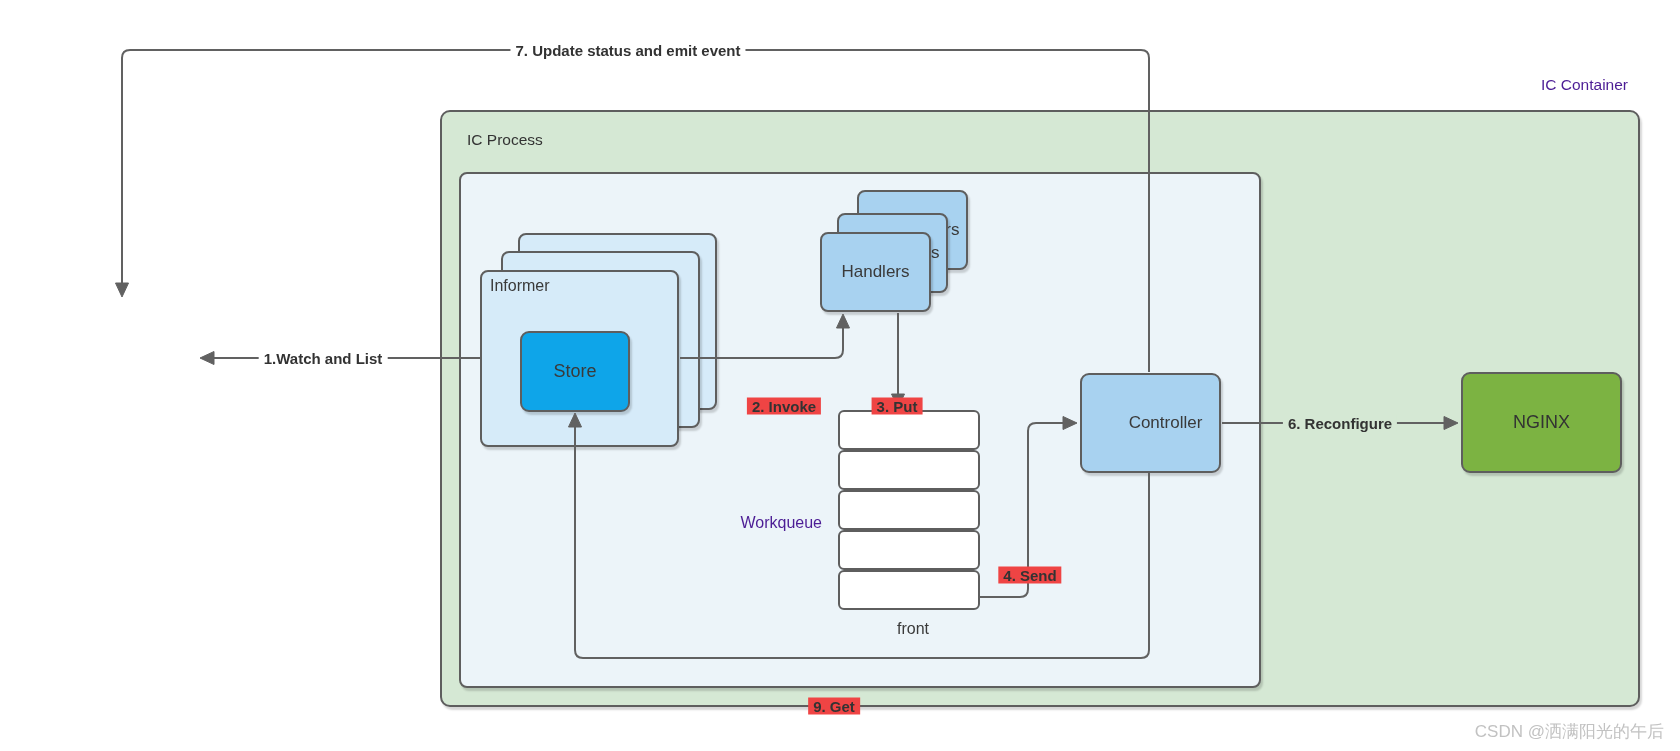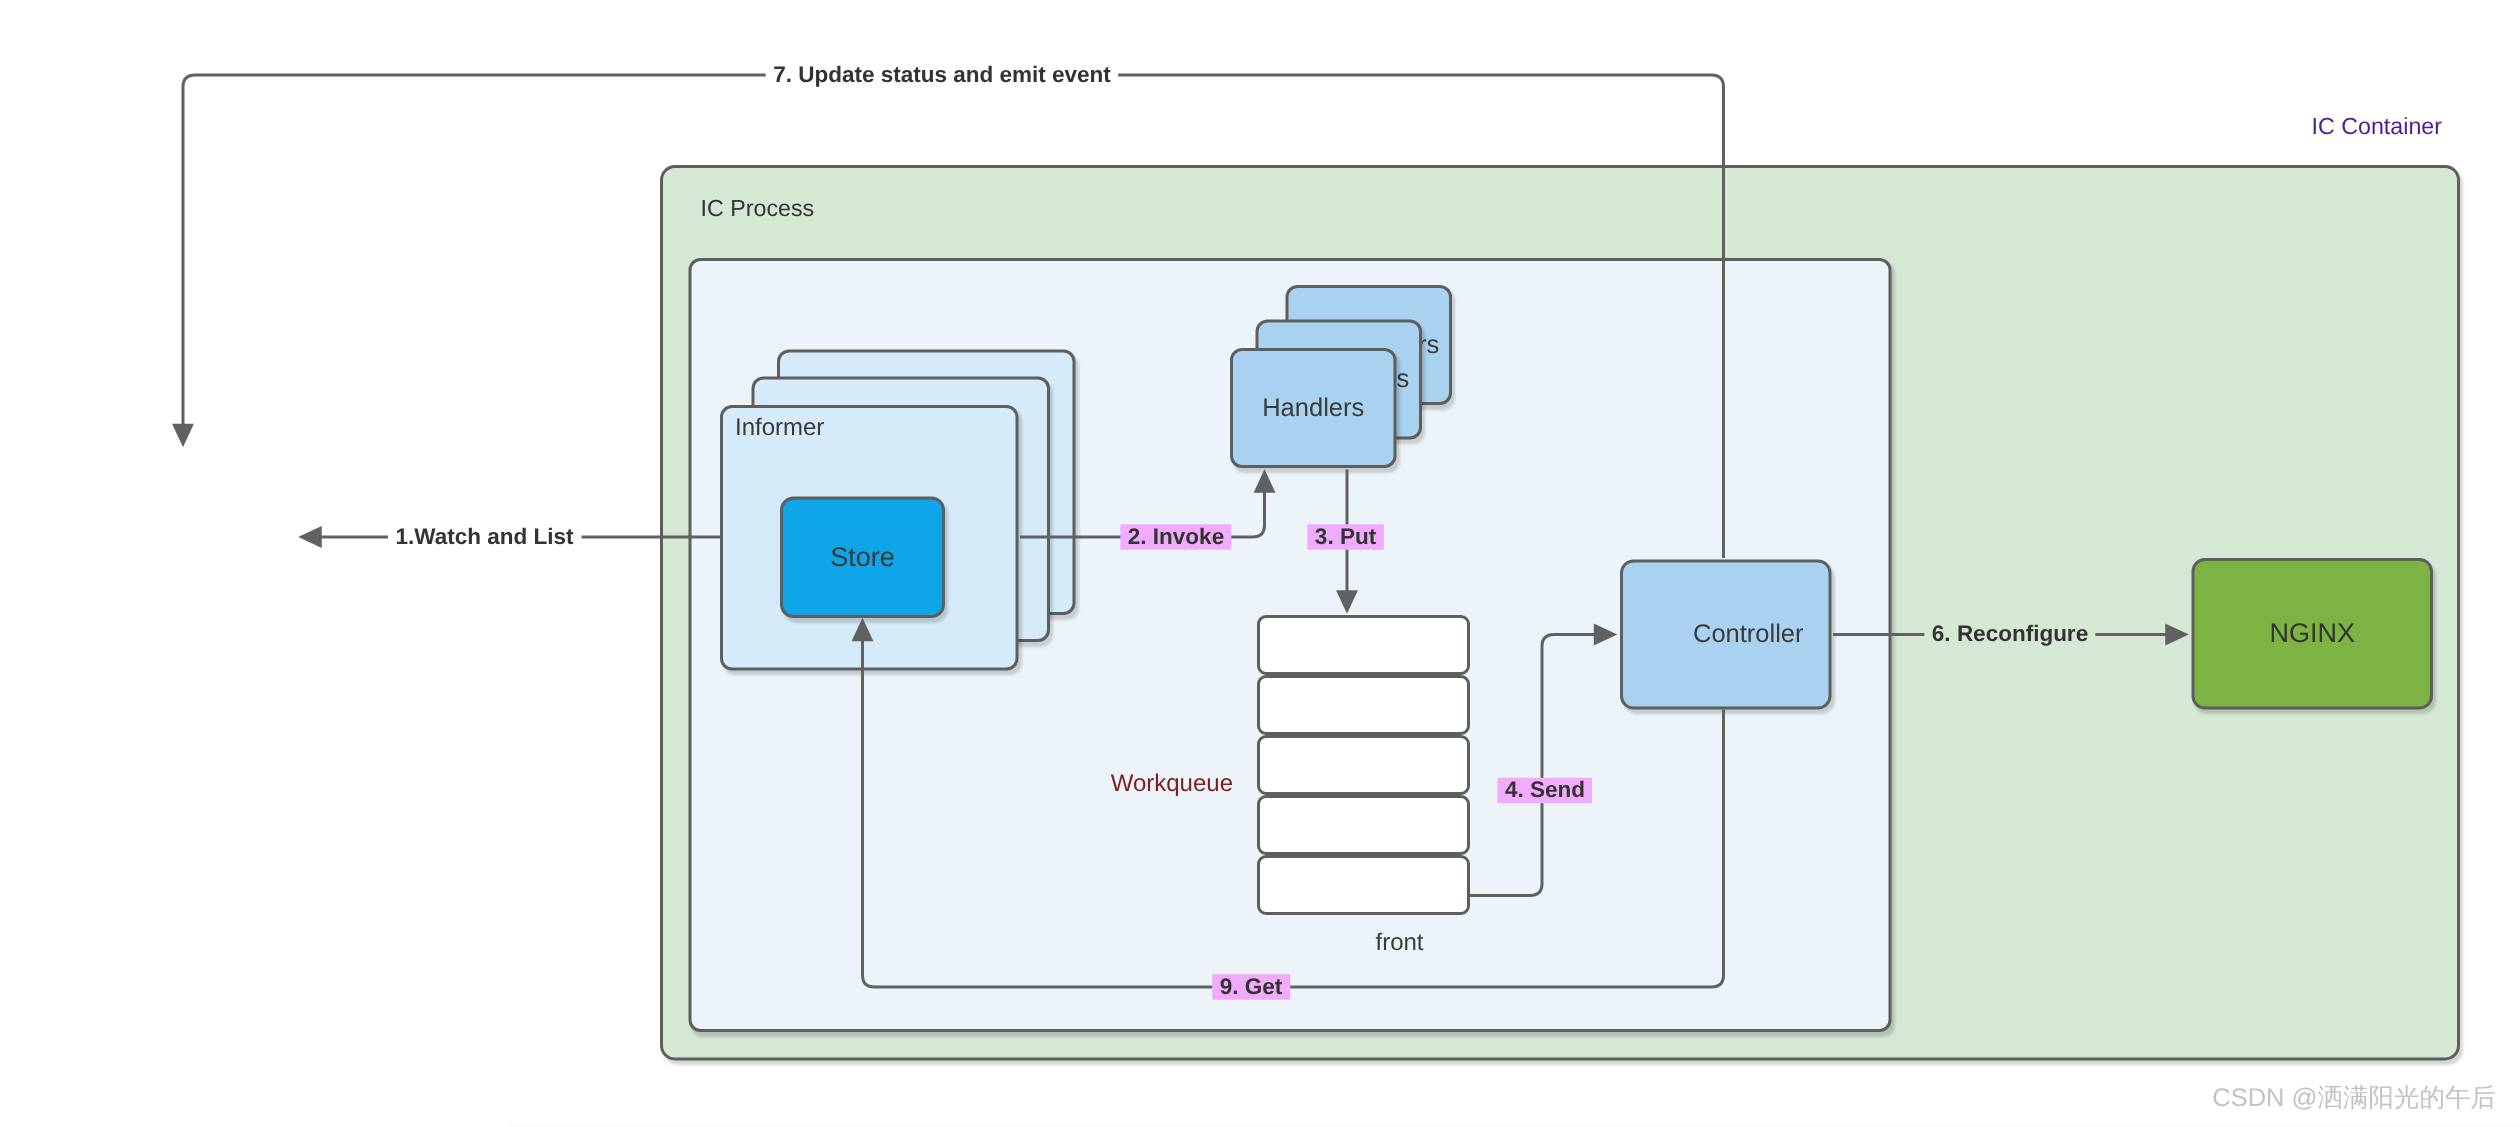--- a/index.html
+++ b/index.html
@@ -54,7 +54,7 @@
     font-size:15px; font-weight:bold; color:#333; white-space:nowrap; padding:0 5px;
   }
   .bg-white { background:#ffffff; }
-  .bg-process { background:#f0abfc; }
+  .bg-process { background:#ef4444;margin-top:48px; }
   .bg-green { background:#d5e8d4; }
   
   #watermark { right:16px; top:720px; font-size:17px; color:#c2c2c2; }

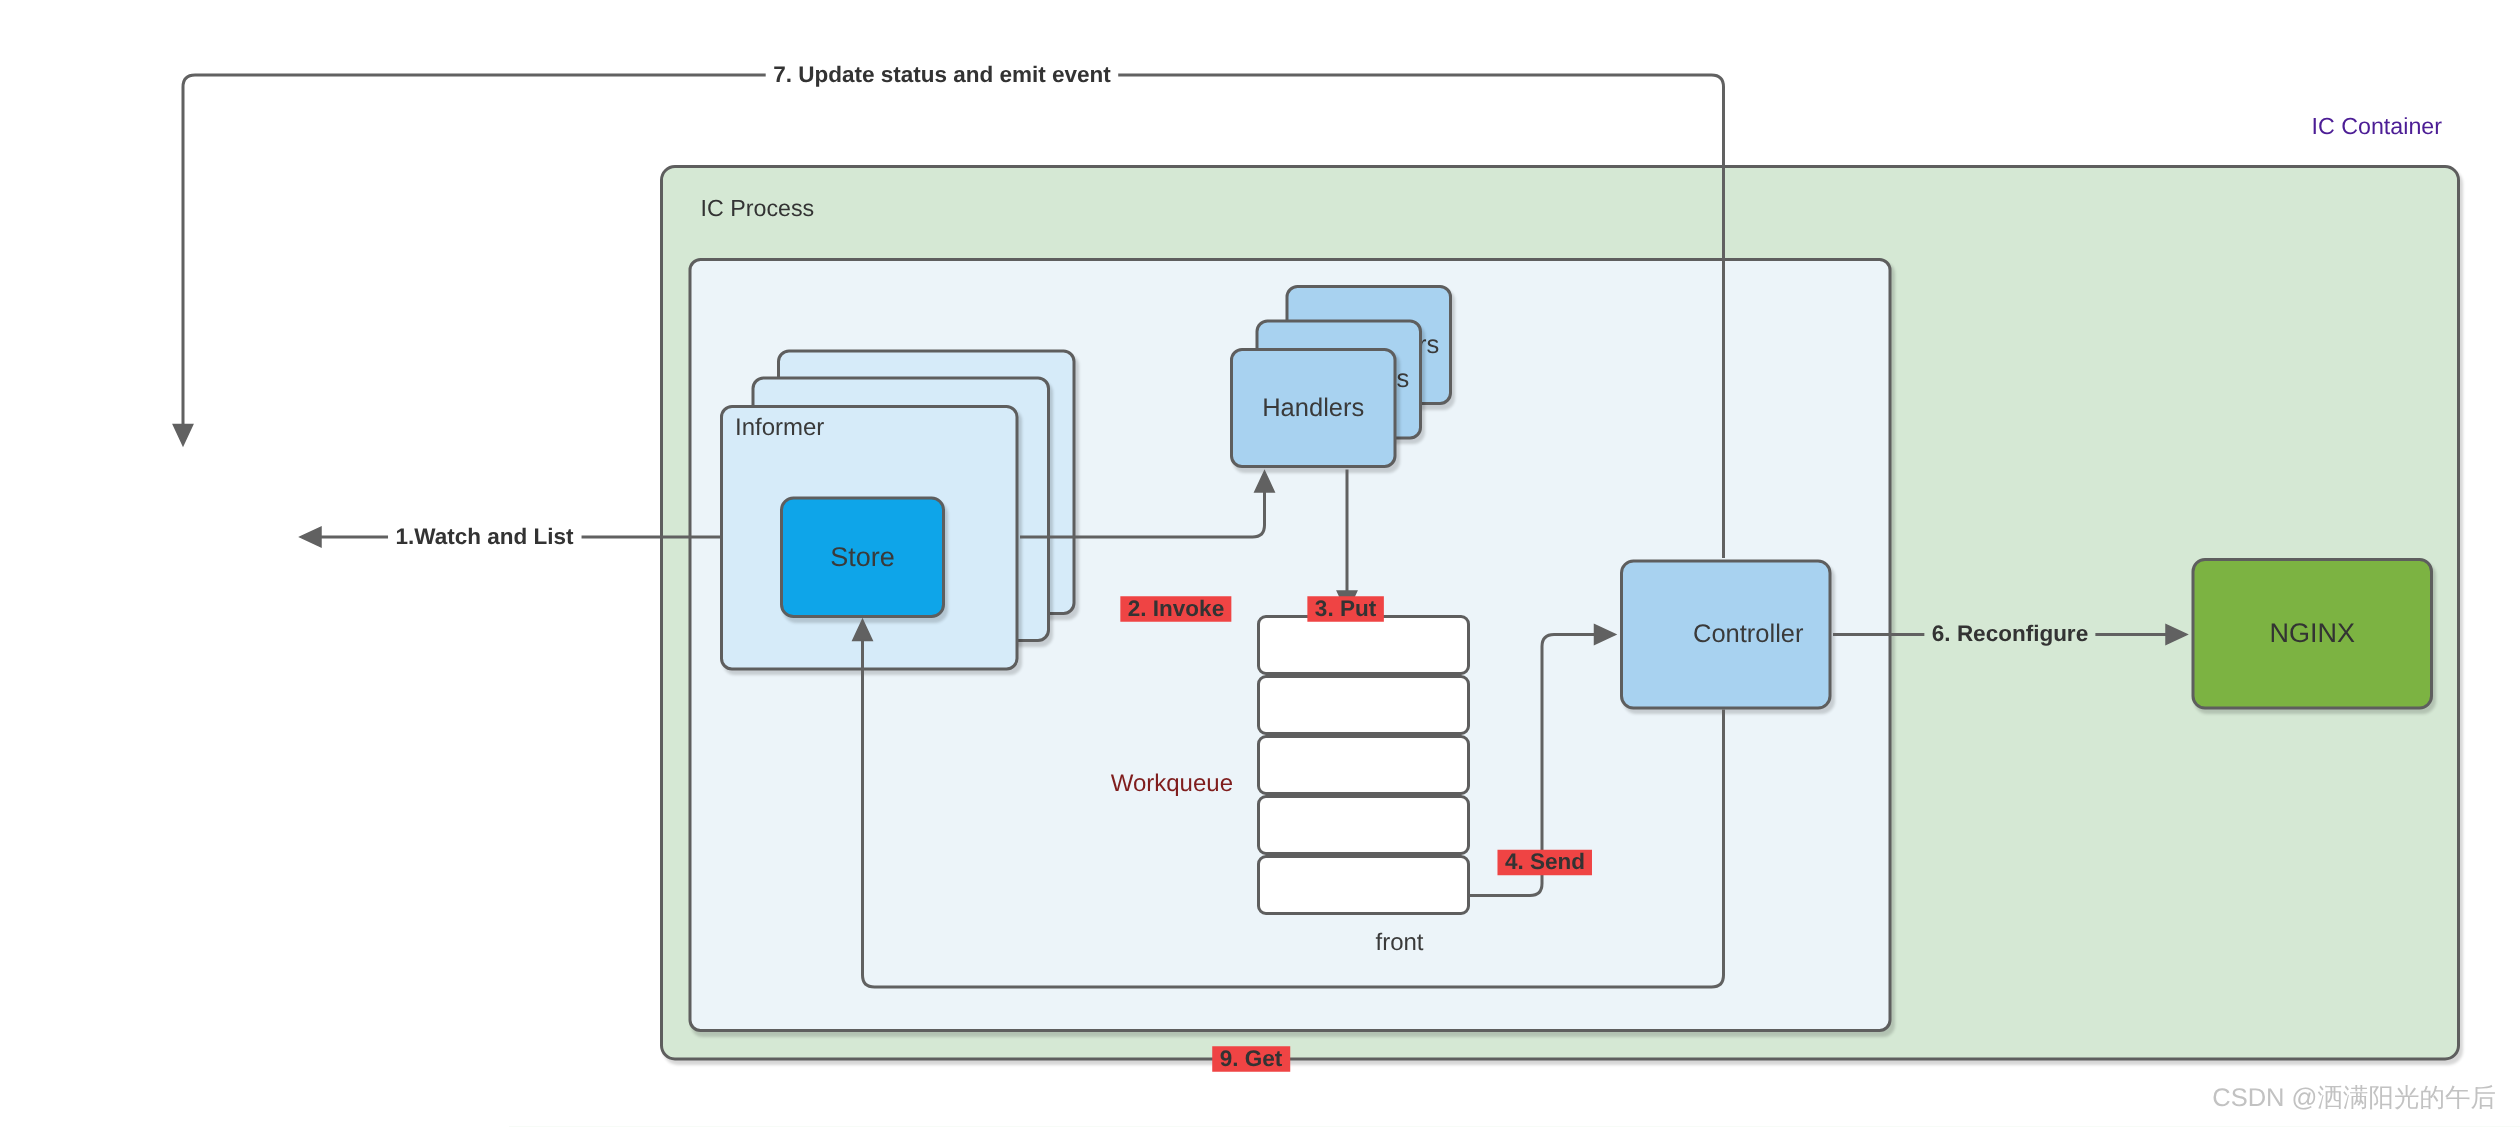--- a/index.html
+++ b/index.html
@@ -40,7 +40,7 @@
   
   .wq-cell { position:absolute; left:838px; width:142px; height:40px; background:#ffffff;
              border:2px solid #5e5e5e; border-radius:6px; }
-  #workqueue-label { left:690px; top:514px; width:132px; text-align:right; font-size:16px; color:#7f1d1d; }
+  #workqueue-label { left:690px; top:514px; width:132px; text-align:right; font-size:16px; color:#4c1d95; }
   #front-label { left:870px; top:620px; width:126px; text-align:center; font-size:16px; color:#3a3a3a; }
   
   #controller { left:1080px; top:373px; width:141px; height:100px; background:#a8d2f0; font-size:17px;padding-left:30px; }

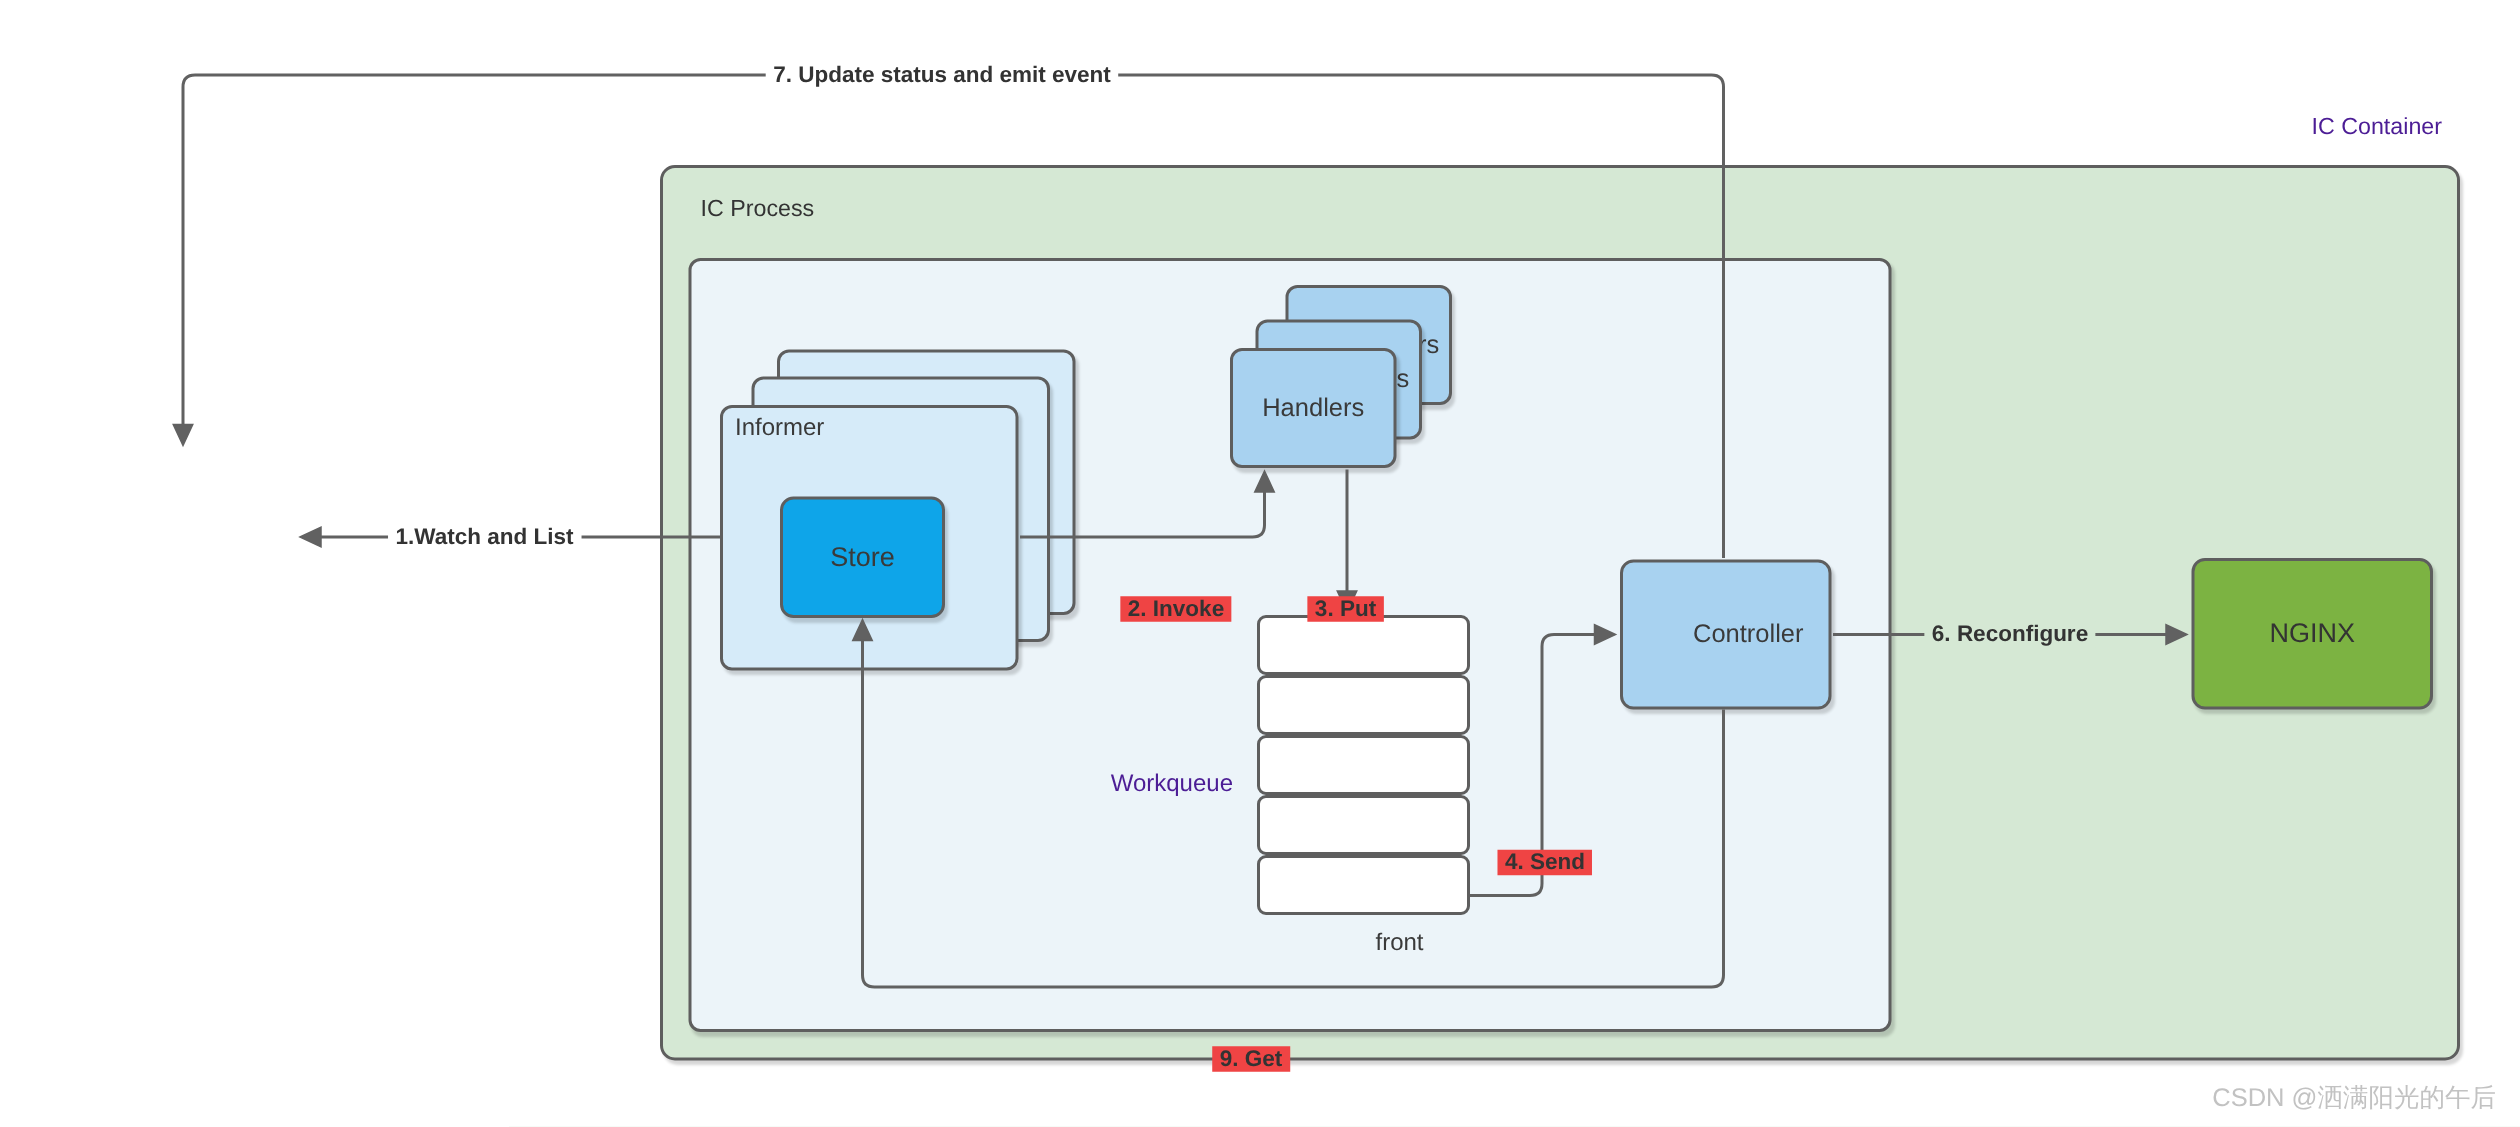--- a/index.html
+++ b/index.html
@@ -41,7 +41,7 @@
   .wq-cell { position:absolute; left:838px; width:142px; height:40px; background:#ffffff;
              border:2px solid #5e5e5e; border-radius:6px; }
   #workqueue-label { left:690px; top:514px; width:132px; text-align:right; font-size:16px; color:#4c1d95; }
-  #front-label { left:870px; top:620px; width:126px; text-align:center; font-size:16px; color:#3a3a3a; }
+  #front-label { left:850px; top:620px; width:126px; text-align:center; font-size:16px; color:#3a3a3a; }
   
   #controller { left:1080px; top:373px; width:141px; height:100px; background:#a8d2f0; font-size:17px;padding-left:30px; }
   #nginx { left:1461px; top:372px; width:161px; height:101px; background:#7cb342; font-size:18px; color:#333; }

